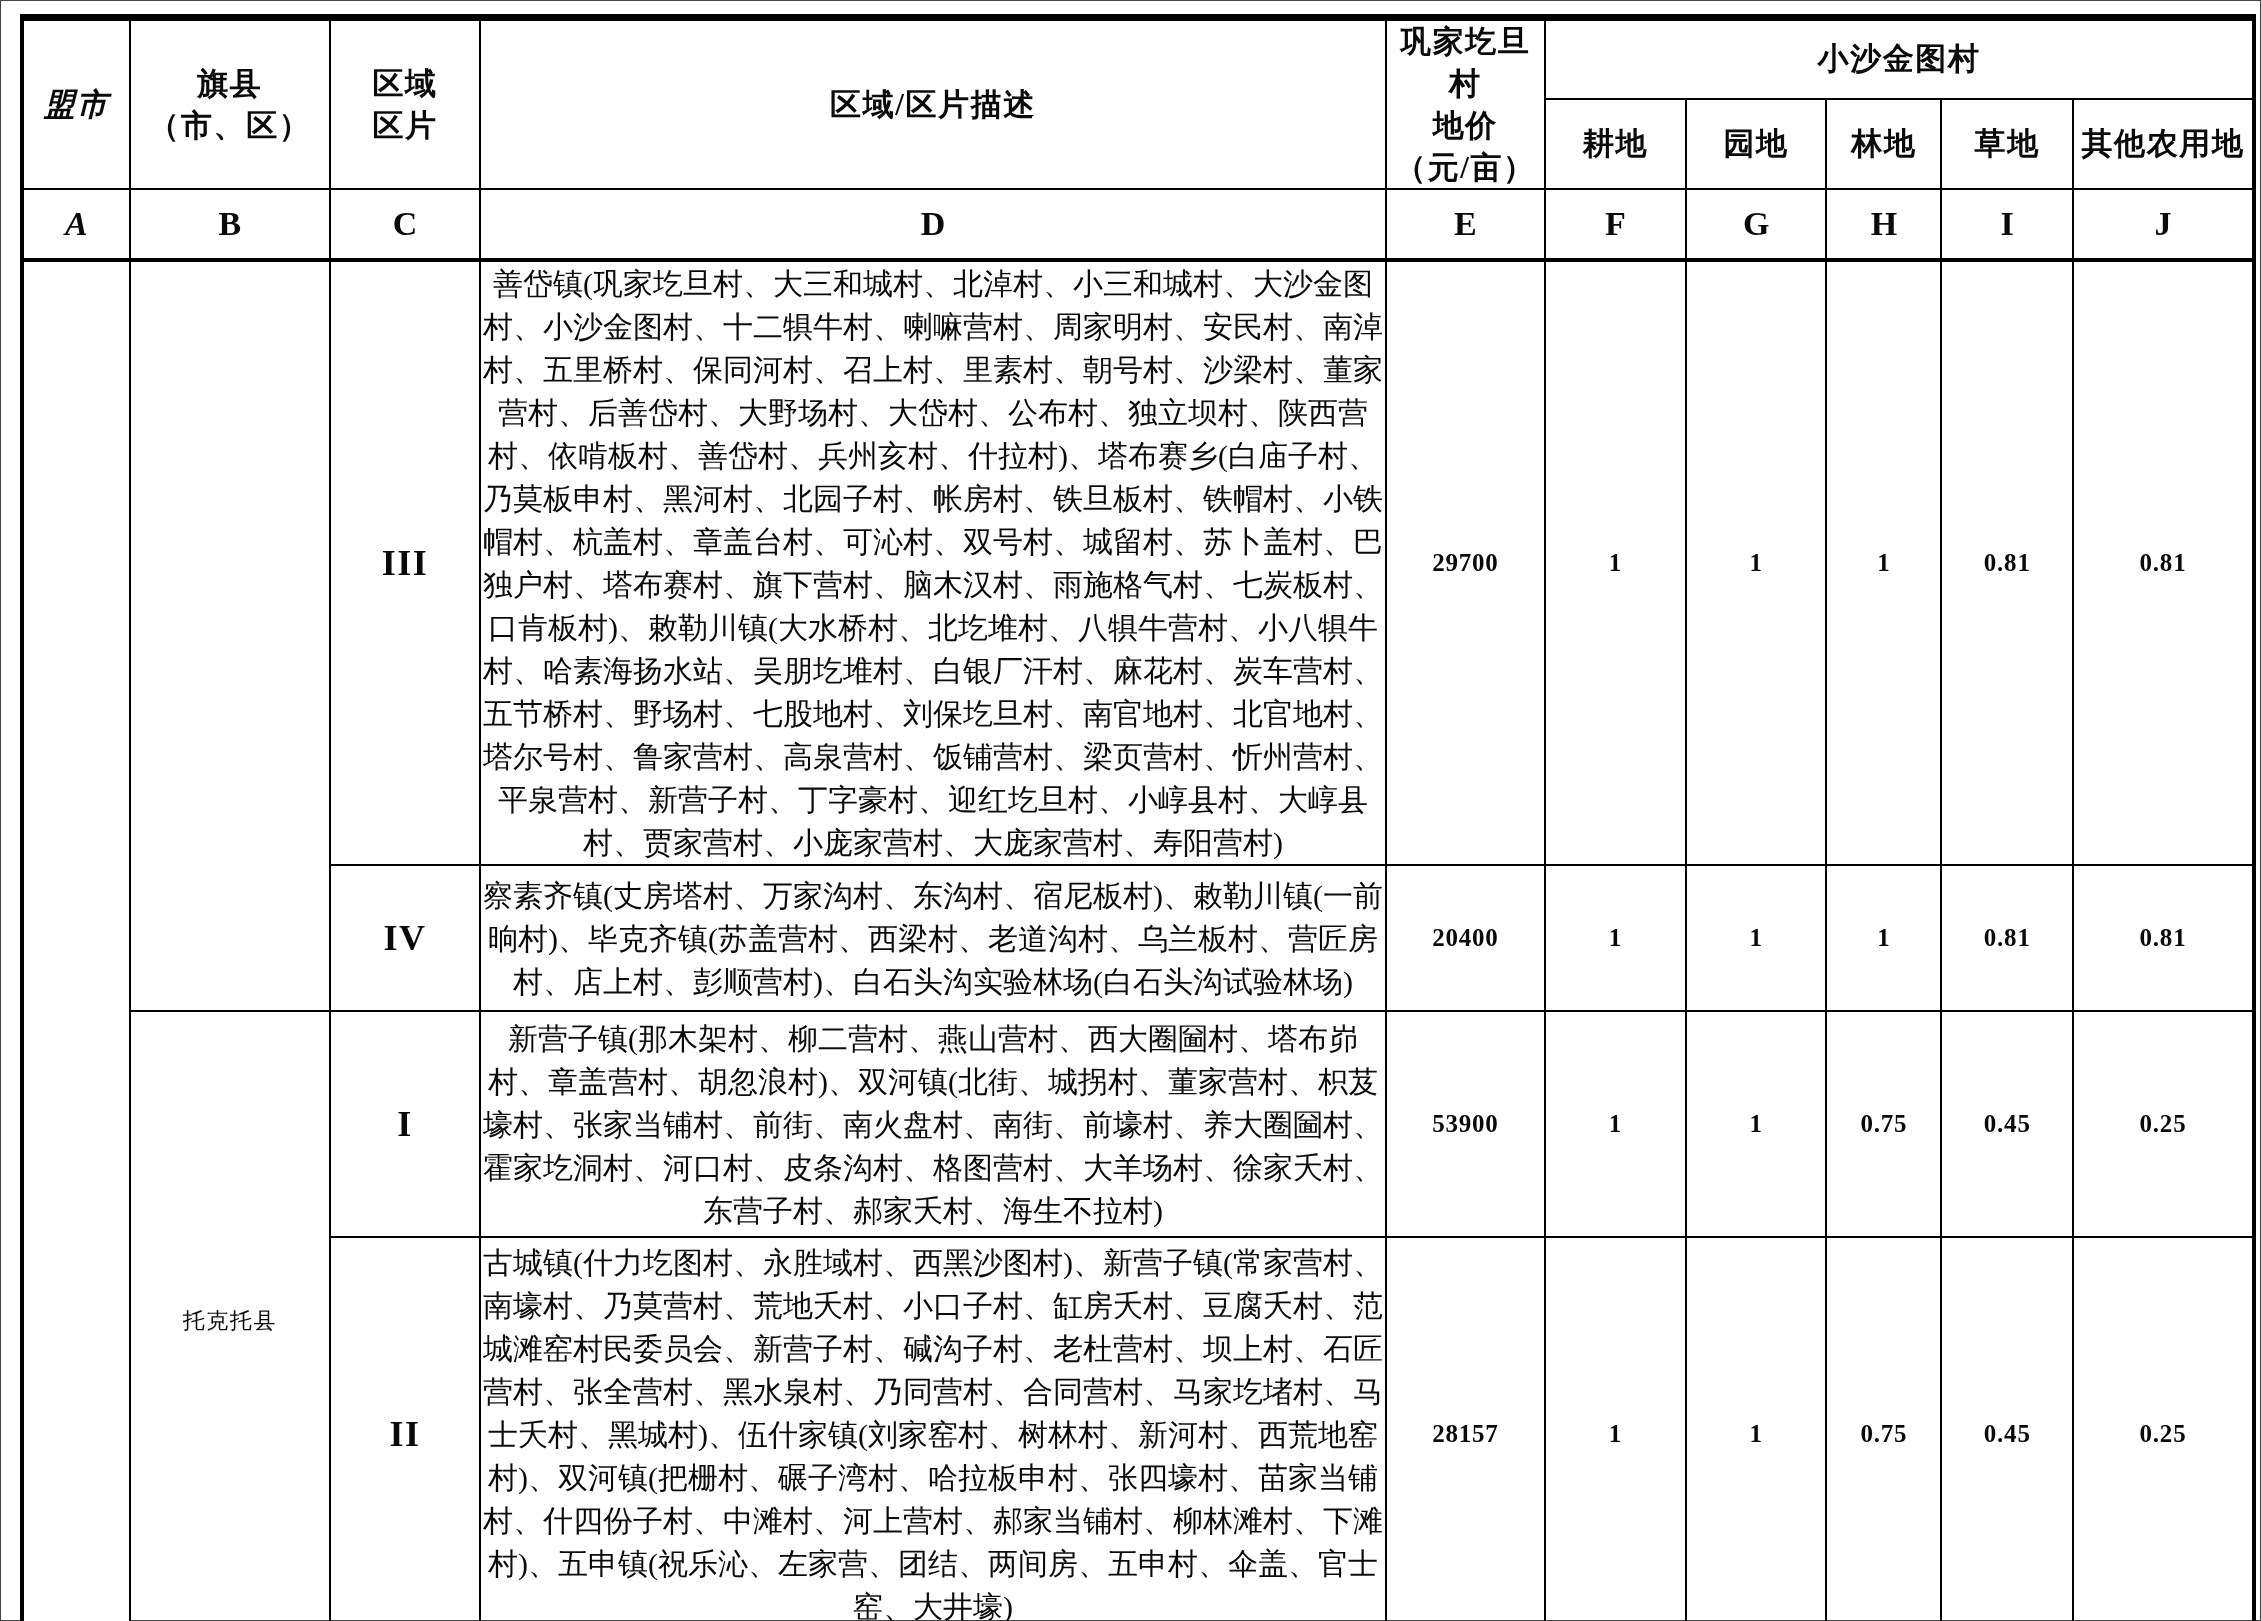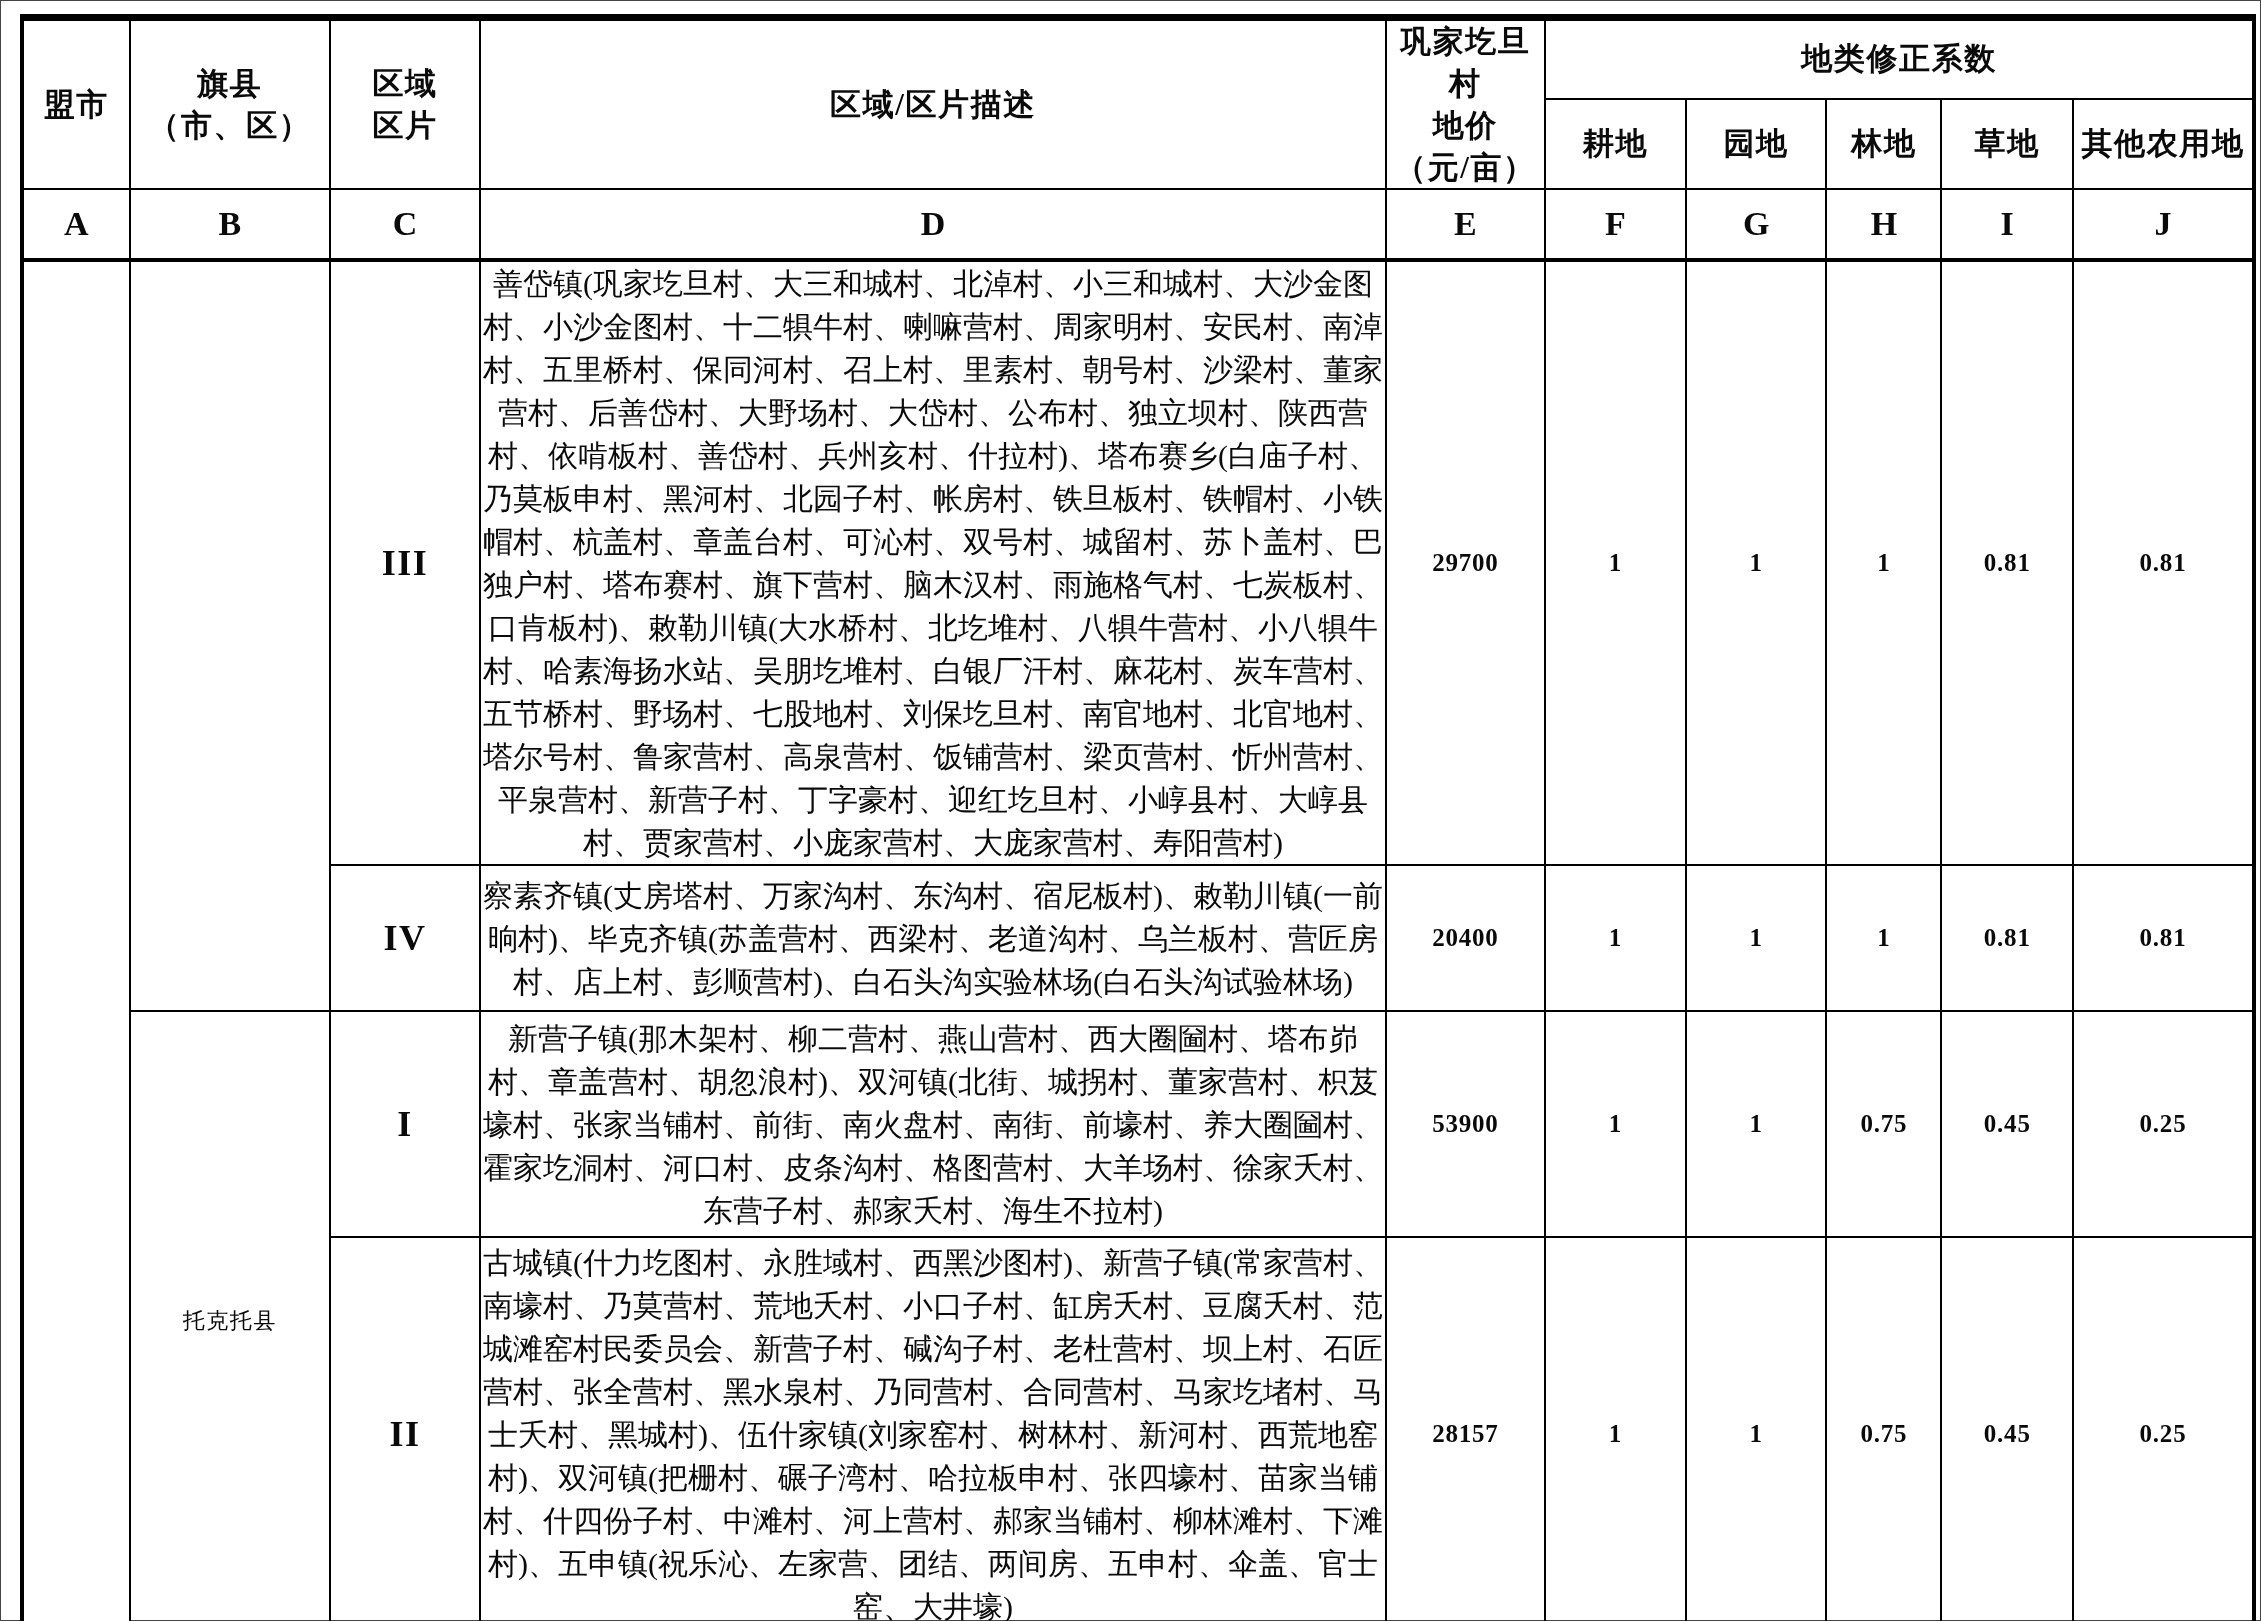--- a/index.html
+++ b/index.html
@@ -100,7 +100,7 @@
       <td class="hdr t-top" rowspan="2">巩家圪旦村
 地价
 （元/亩）</td>
-      <td class="hdr t-top t-right" colspan="5">地类修正系数</td>
+      <td class="hdr t-top t-right" colspan="5">小沙金图村</td>
     </tr>
 
     <tr style="height:88px;">

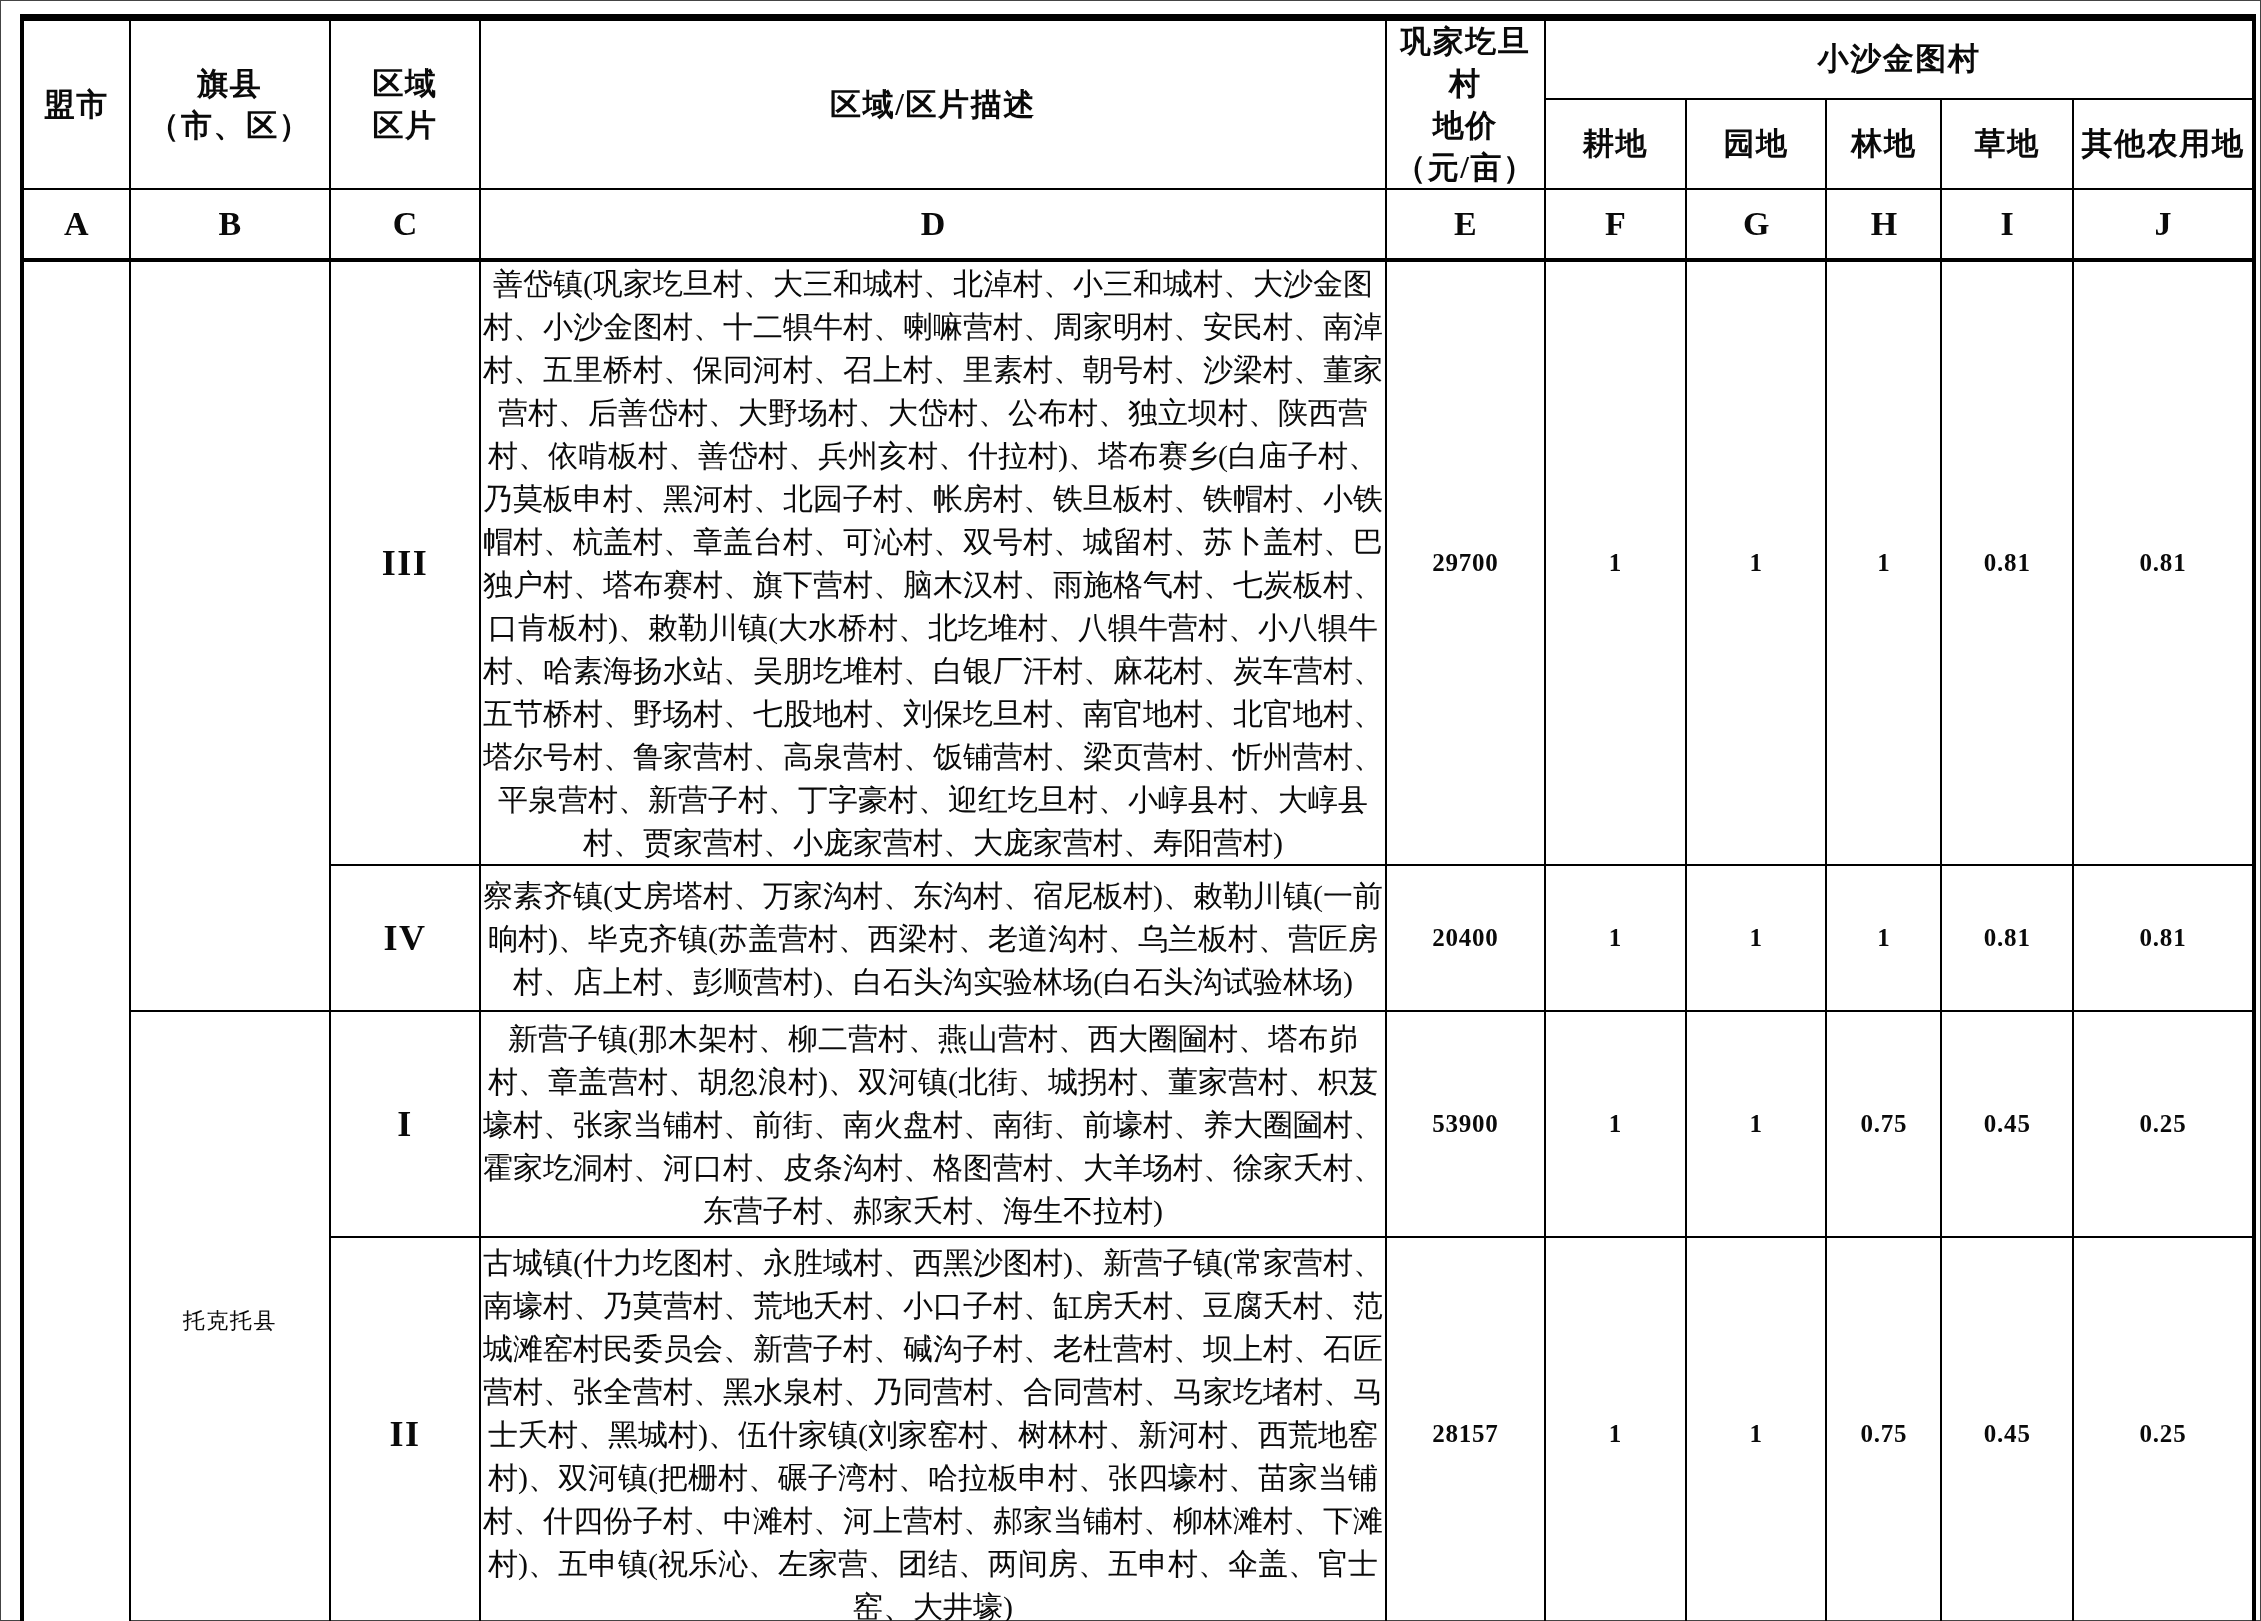--- a/index.html
+++ b/index.html
@@ -31,7 +31,7 @@
   
   .t-top    { border-top-width: 7.3px !important; }
   .t-bottom { border-bottom-width: 6.5px !important; }
-  .t-left   { border-left-width: 4.1px !important; }
+  .t-left   { border-left-width: 4.1px !important; font-style: italic; }
   .t-right  { border-right-width: 4.1px !important; }
   .thick-under { border-bottom-width: 4.9px !important; }
 

